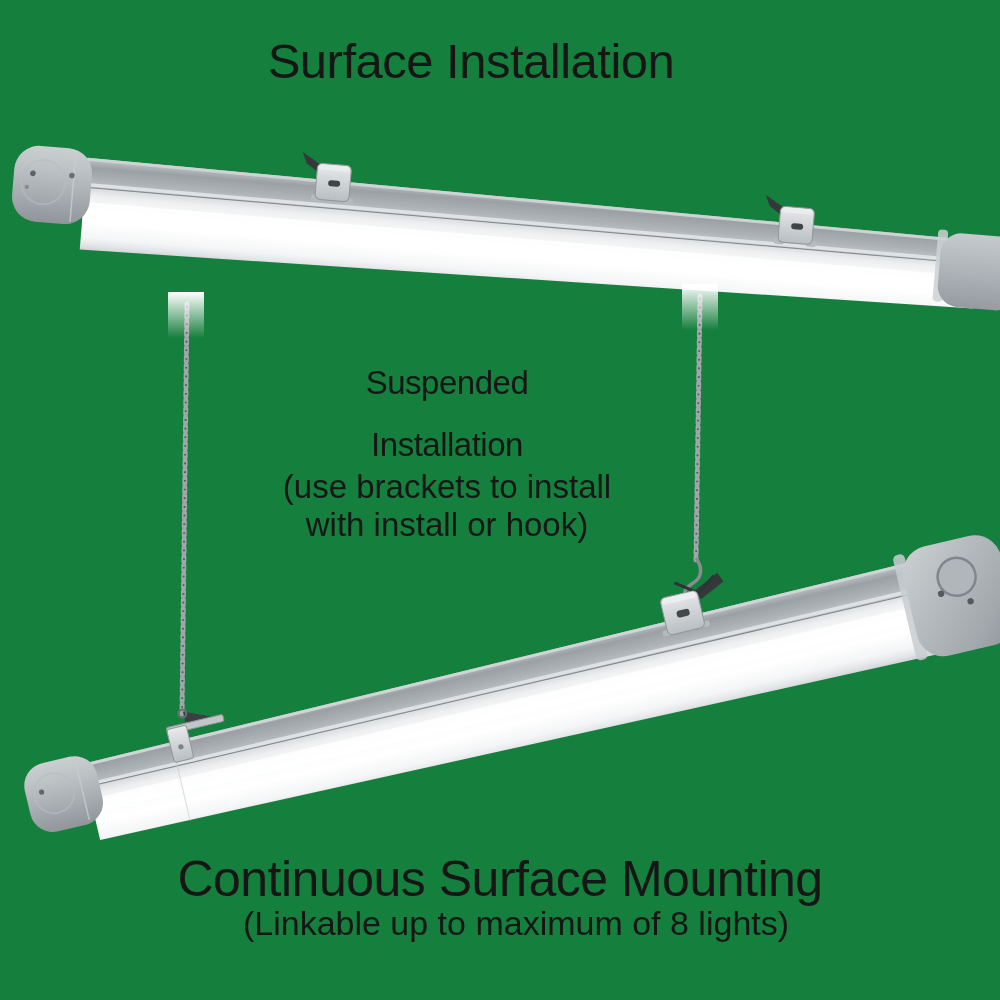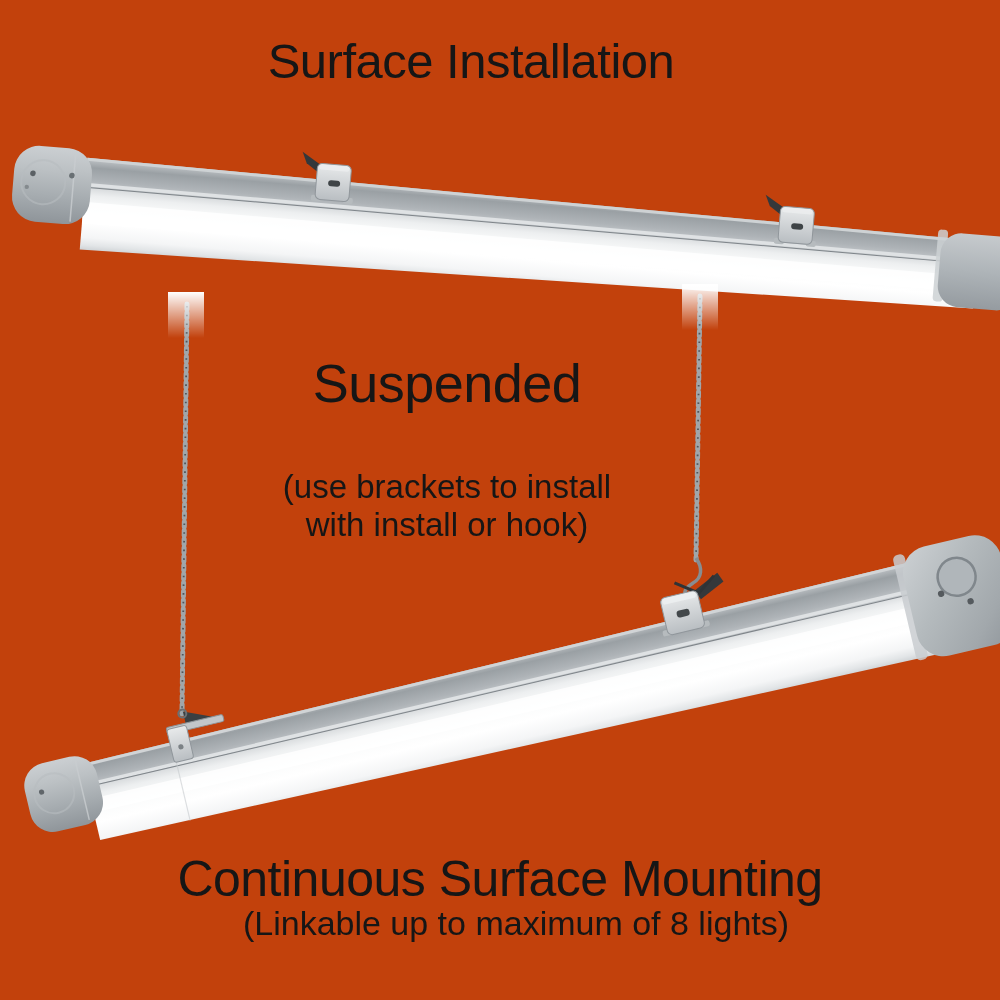--- a/index.html
+++ b/index.html
@@ -4,7 +4,7 @@
 <style>
   html,body{margin:0;padding:0;background:#ffffff;}
   .stage{
-    position:relative;width:1000px;height:1000px;background:#c2410c;overflow:hidden;
+    position:relative;width:1000px;height:1000px;background:#15803d;overflow:hidden;
     font-family:"Liberation Sans", sans-serif;color:#161616;
   }
   .stage svg{position:absolute;left:0;top:0;}

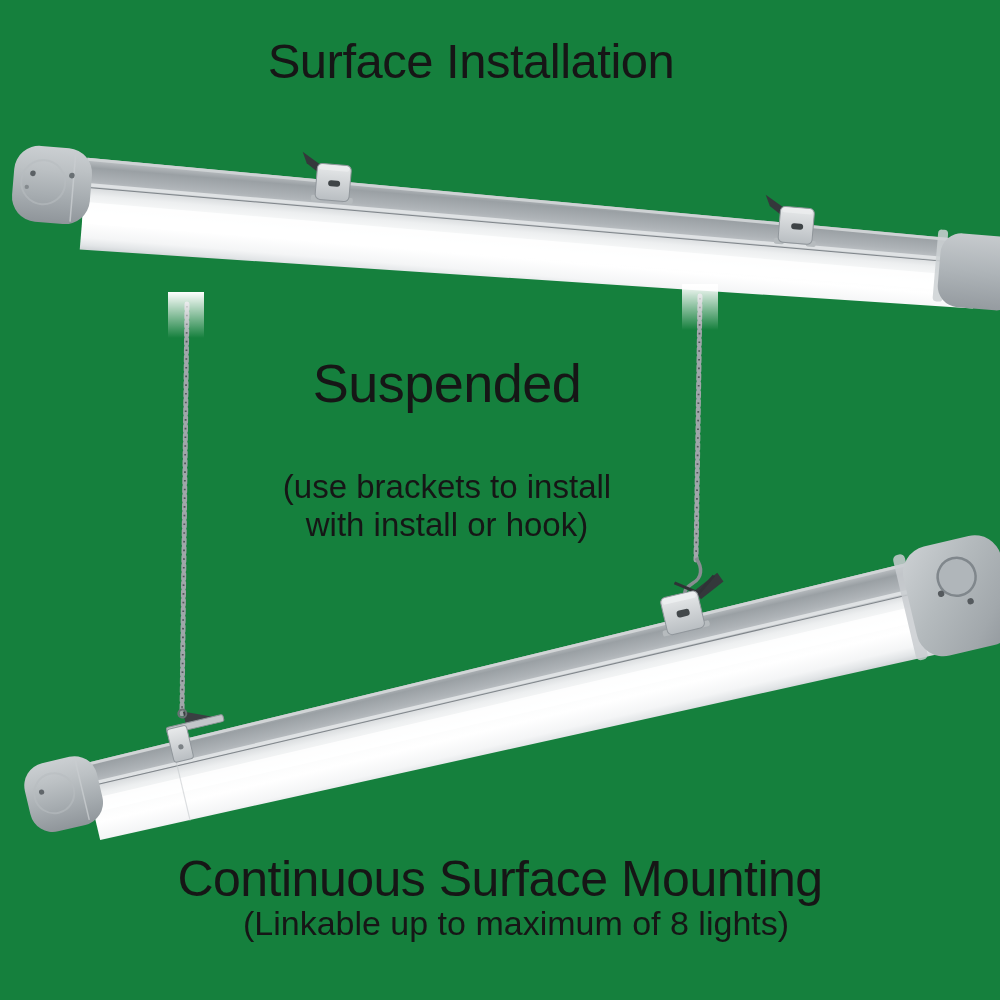--- a/index.html
+++ b/index.html
@@ -11,7 +11,7 @@
   .caption{position:absolute;text-align:center;white-space:nowrap;}
   .title-lg{font-size:49px;line-height:56px;letter-spacing:-0.5px;}
   .title-md{font-size:30px;line-height:36px;}
-  .title-stack{font-size:54px;line-height:62px;letter-spacing:-0.5px;}
+  .title-stack{font-size:33px;line-height:62px;letter-spacing:-0.5px;}
   .note-italic{font-size:33px;line-height:38px;}
   .t-surface-title{top:33px;left:71px;width:800px;}
   .t-surface-sub{top:90px;left:70px;width:800px;}

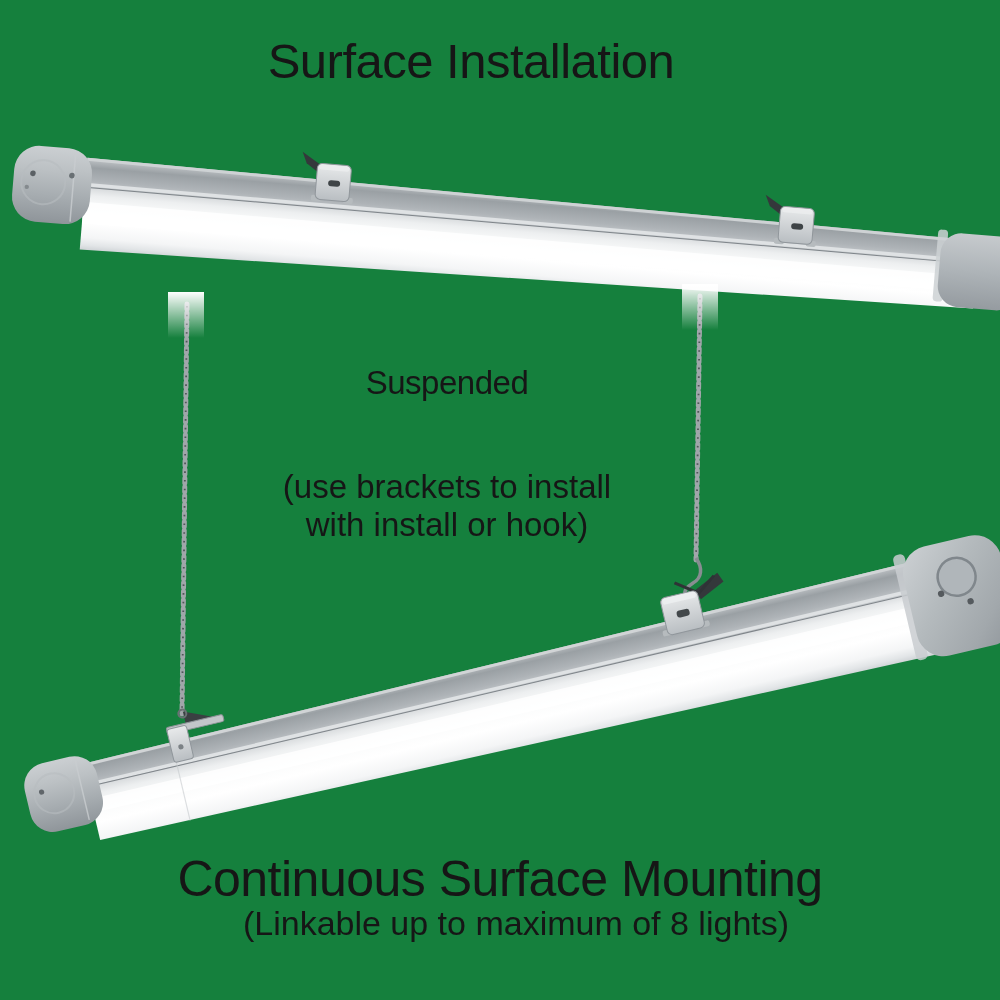--- a/index.html
+++ b/index.html
@@ -174,6 +174,7 @@
 
   <div class="caption title-stack t-susp-title">
     <div>Suspended</div>
+    <div>Installation</div>
   </div>
   <div class="caption note-italic t-susp-note">
     <div>(use brackets to install</div>

